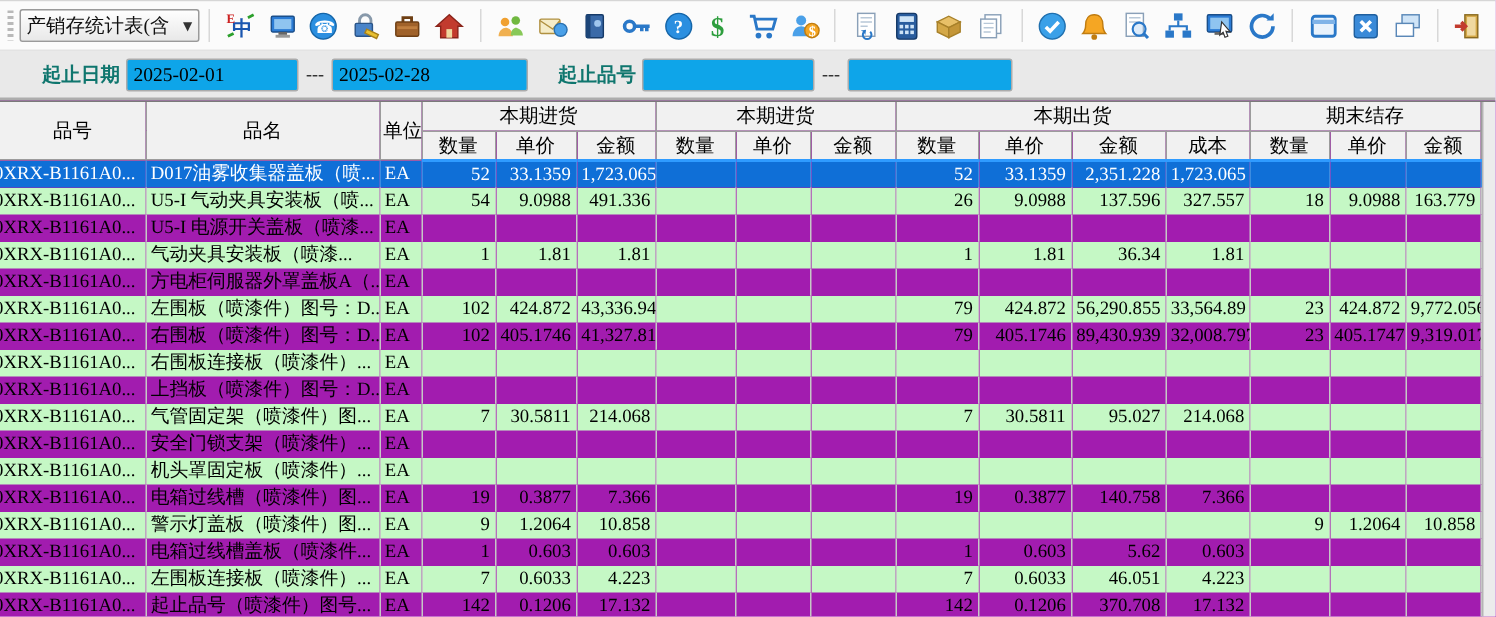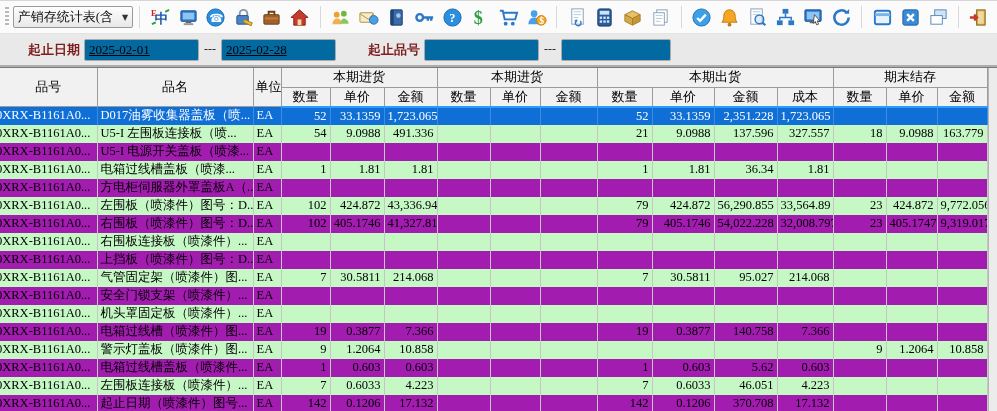--- a/index.html
+++ b/index.html
@@ -25,7 +25,7 @@
   
   .filterbar { height:33px; background:#e9e9e9; border-bottom:2px solid #adadad;
     display:flex; align-items:center; flex:0 0 33px; font-size:13px; }
-  .flabel { font-weight:bold; color:#7f1d1d; margin-right:4px; white-space:nowrap; }
+  .flabel { font-weight:bold; color:#0f766e; margin-right:4px; white-space:nowrap; }
   .fin { height:22px; border:1px solid #ababab; border-radius:2px; background:#0369a1;
     font-size:13px; padding:0 4px; font-family:"Liberation Serif","DejaVu Serif",serif;text-decoration:underline; }
   .fsep { margin:0 5px; color:#222; font-size:12px; }

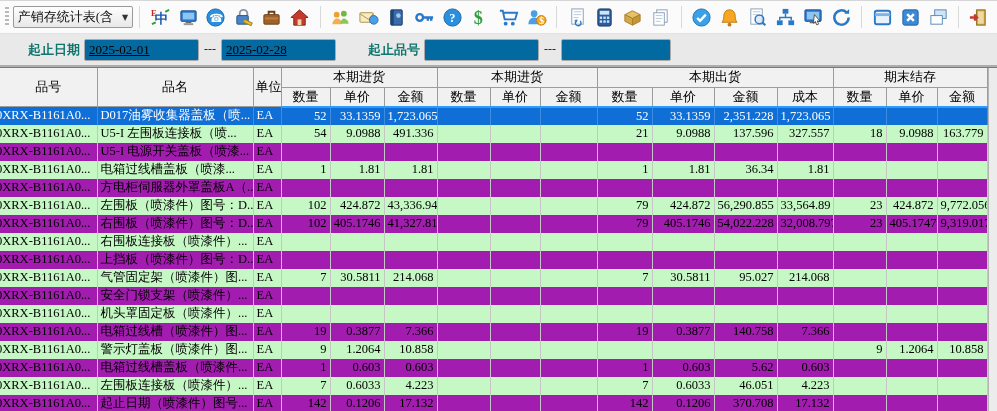--- a/index.html
+++ b/index.html
@@ -26,8 +26,8 @@
   .filterbar { height:33px; background:#e9e9e9; border-bottom:2px solid #adadad;
     display:flex; align-items:center; flex:0 0 33px; font-size:13px; }
   .flabel { font-weight:bold; color:#0f766e; margin-right:4px; white-space:nowrap; }
-  .fin { height:22px; border:1px solid #ababab; border-radius:2px; background:#0369a1;
-    font-size:13px; padding:0 4px; font-family:"Liberation Serif","DejaVu Serif",serif;text-decoration:underline; }
+  .fin { height:22px; border:1px solid #ababab; border-radius:2px; background:#0ea5e9;
+    font-size:13px; padding:0 4px; font-family:"Liberation Serif","DejaVu Serif",serif; }
   .fsep { margin:0 5px; color:#222; font-size:12px; }
 
   

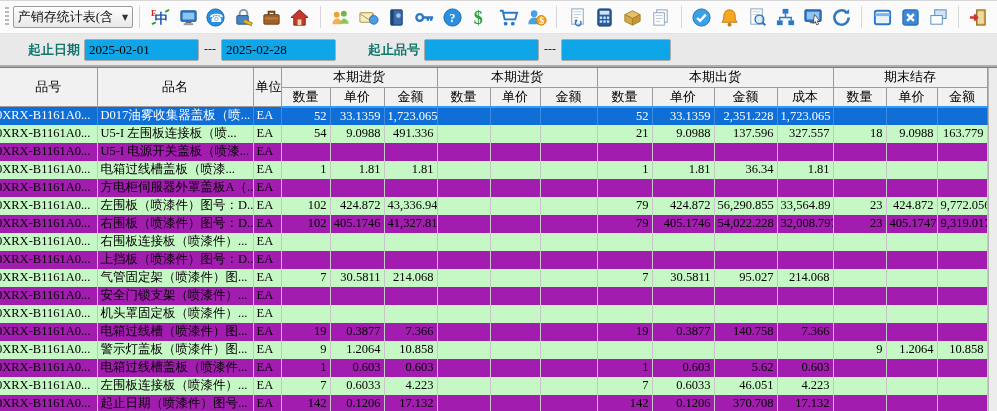--- a/index.html
+++ b/index.html
@@ -276,7 +276,7 @@
     <span class="flabel" style="margin-left:28px">起止日期</span>
     <input class="fin" style="width: 115px;" value="2025-02-01">
     <span class="fsep">---</span>
-    <input class="fin" style="width: 115px;" value="2025-02-28">
+    <input class="fin" style="width: 131px;" value="2025-02-28">
     <span class="flabel" style="margin-left:32px">起止品号</span>
     <input class="fin" style="width: 115px;" value="">
     <span class="fsep">---</span>

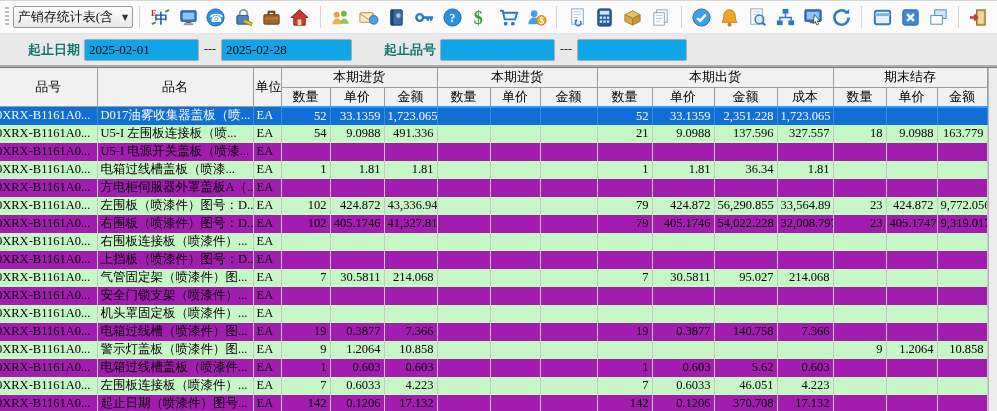--- a/index.html
+++ b/index.html
@@ -277,7 +277,7 @@
     <input class="fin" style="width: 115px;" value="2025-02-01">
     <span class="fsep">---</span>
     <input class="fin" style="width: 131px;" value="2025-02-28">
-    <span class="flabel" style="margin-left:32px">起止品号</span>
+    <span class="flabel" style="margin-left:20px">起止品号</span>
     <input class="fin" style="width: 115px;" value="">
     <span class="fsep">---</span>
     <input class="fin" style="width: 110px;" value="">

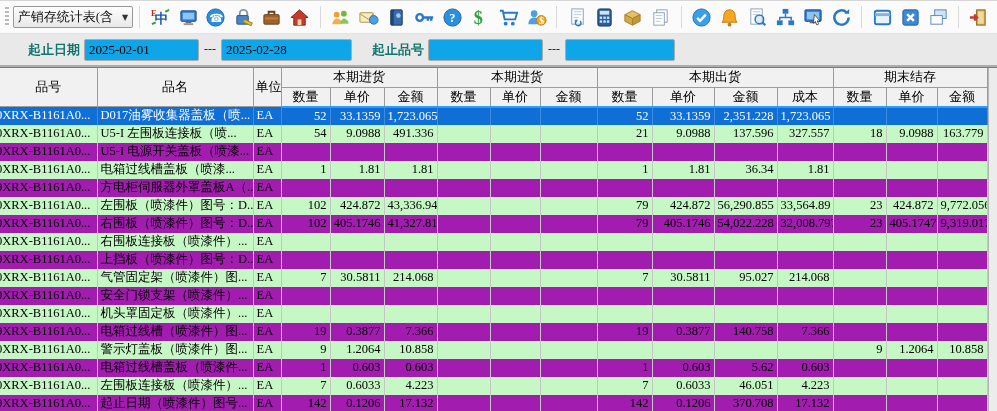--- a/index.html
+++ b/index.html
@@ -350,7 +350,7 @@
           </tr>
           <tr class="alt">
             <td class="pin">0XRX-B1161A0...</td>
-            <td>U5-I 左围板连接板（喷...</td>
+            <td>U5-I 气动夹具安装板（喷...</td>
             <td>EA</td>
             <td class="num">54</td>
             <td class="num">9.0988</td>

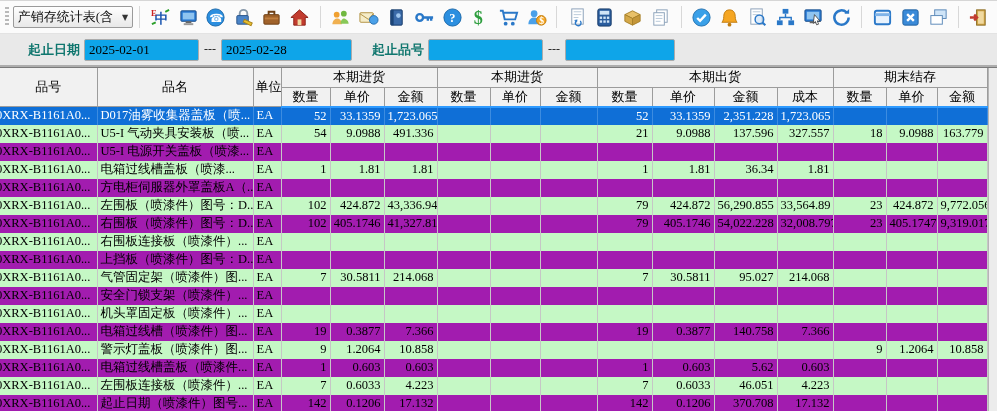--- a/index.html
+++ b/index.html
@@ -358,7 +358,7 @@
             <td class="num"></td>
             <td class="num"></td>
             <td class="num"></td>
-            <td class="num">21</td>
+            <td class="num">26</td>
             <td class="num">9.0988</td>
             <td class="num">137.596</td>
             <td class="num">327.557</td>

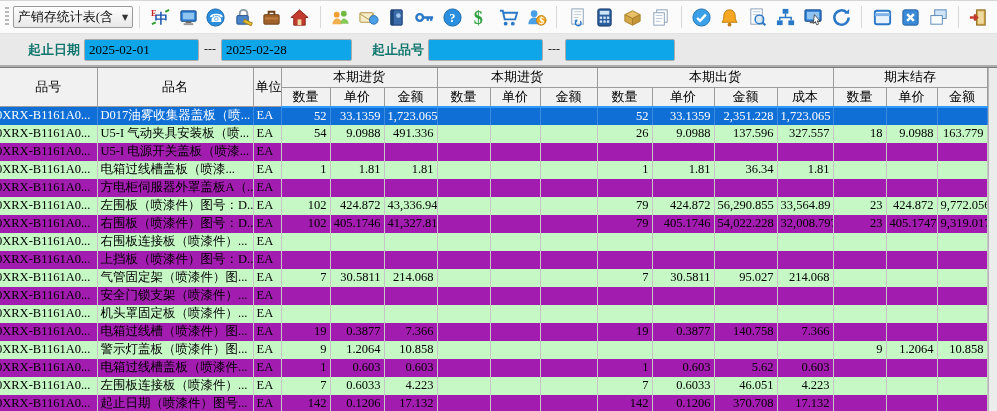--- a/index.html
+++ b/index.html
@@ -386,7 +386,7 @@
           </tr>
           <tr class="alt">
             <td class="pin">0XRX-B1161A0...</td>
-            <td>电箱过线槽盖板（喷漆...</td>
+            <td>气动夹具安装板（喷漆...</td>
             <td>EA</td>
             <td class="num">1</td>
             <td class="num">1.81</td>

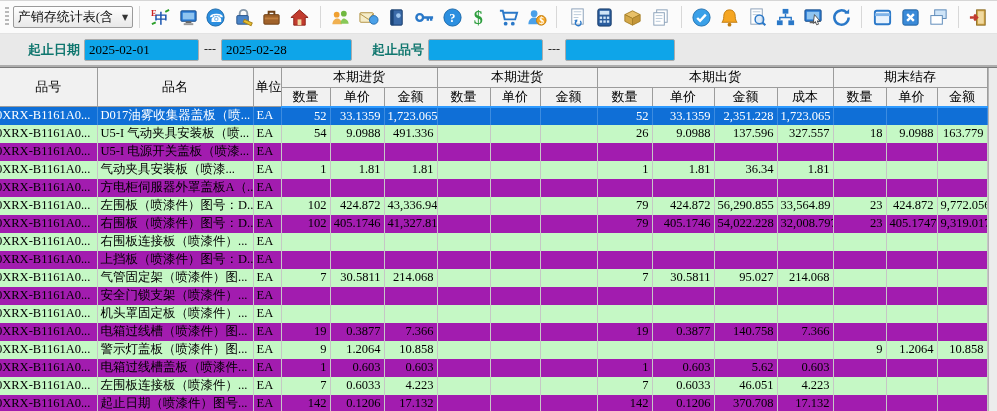--- a/index.html
+++ b/index.html
@@ -450,7 +450,7 @@
             <td class="num"></td>
             <td class="num">79</td>
             <td class="num">405.1746</td>
-            <td class="num">54,022.228</td>
+            <td class="num">89,430.939</td>
             <td class="num">32,008.797</td>
             <td class="num">23</td>
             <td class="num">405.1747</td>

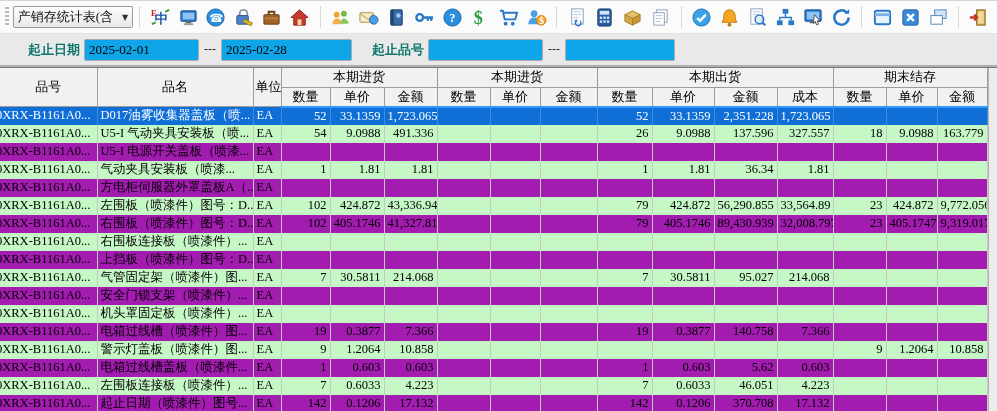--- a/index.html
+++ b/index.html
@@ -620,7 +620,7 @@
           </tr>
           <tr>
             <td class="pin">0XRX-B1161A0...</td>
-            <td>起止日期（喷漆件）图号...</td>
+            <td>起止品号（喷漆件）图号...</td>
             <td>EA</td>
             <td class="num">142</td>
             <td class="num">0.1206</td>

